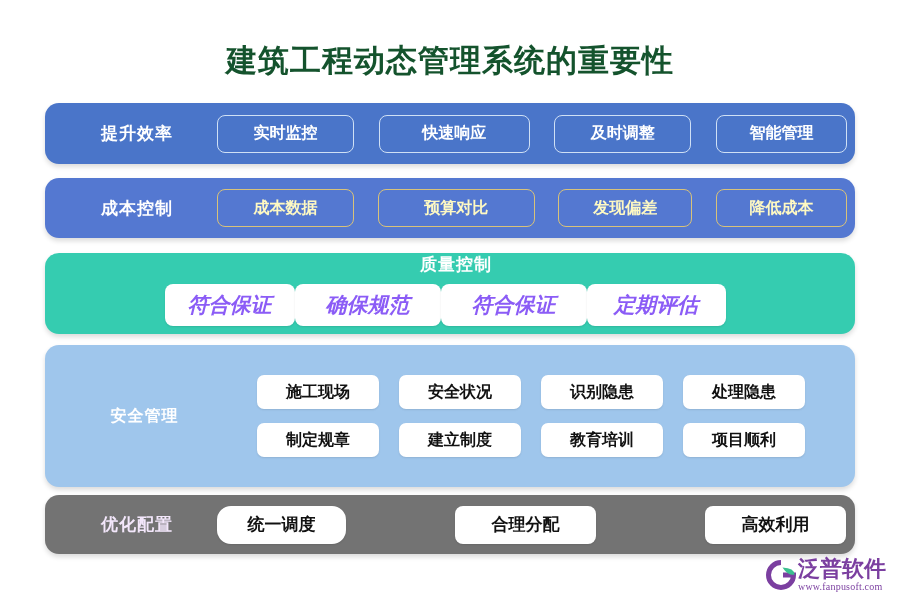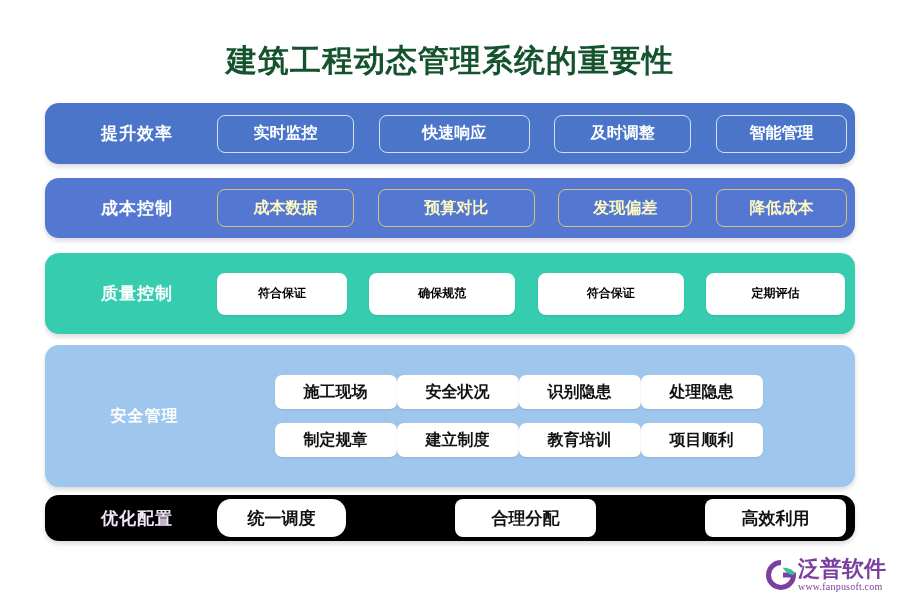--- a/index.html
+++ b/index.html
@@ -208,6 +208,7 @@
     top: 253px;
     height: 81px;
     background: #35ccb0;
+    flex-direction: column;
   }
   #band-quality .band-label { width: 160px; }
   #band-quality .items { padding-right: 10px; justify-content: space-between; }

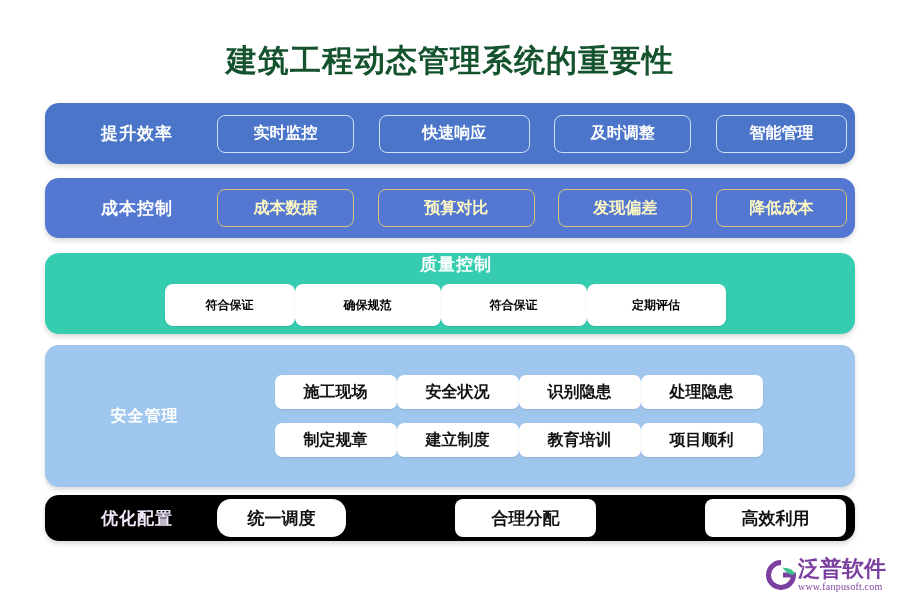--- a/index.html
+++ b/index.html
@@ -216,9 +216,10 @@
     height: 42px;
     border-radius: 8px;
     background: #ffffff;
-    color: #000000;
-    font-size: 12px;
+    color: #8b5cf6;
+    font-size: 21px;
     box-shadow: 0 1px 2px rgba(0,0,0,0.10);
+    font-style: italic;
   }
   #band-quality .pill.w1 { width: 130px; }
   #band-quality .pill.w2 { width: 146px; }

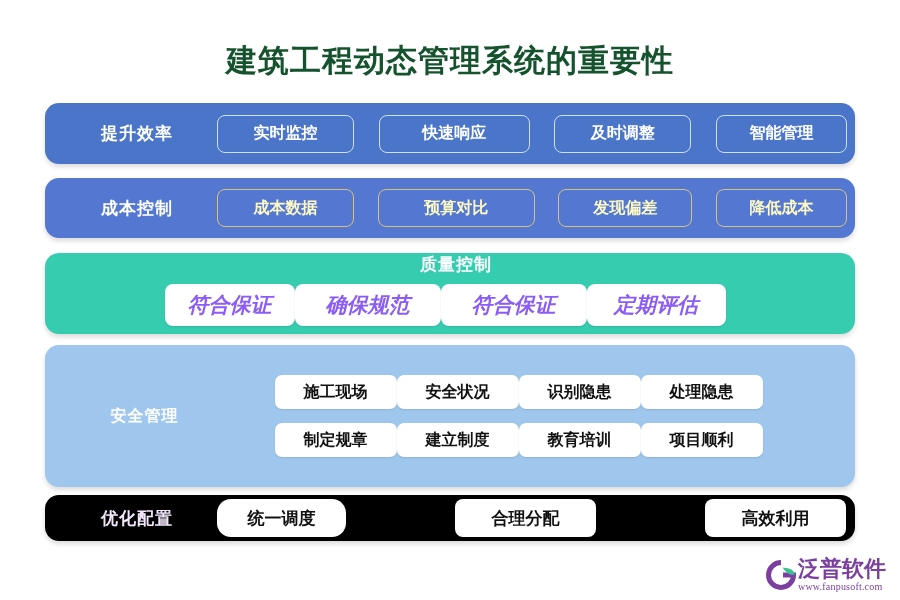--- a/index.html
+++ b/index.html
@@ -237,7 +237,7 @@
     font-size: 16px;
   }
   #band-safety .items-col { padding-right: 50px; }
-  #band-safety .items-row { justify-content: center; }
+  #band-safety .items-row { justify-content: flex-end; gap: 20px; }
   #band-safety .items-row + .items-row { margin-top: 14px; }
   #band-safety .pill {
     height: 34px;

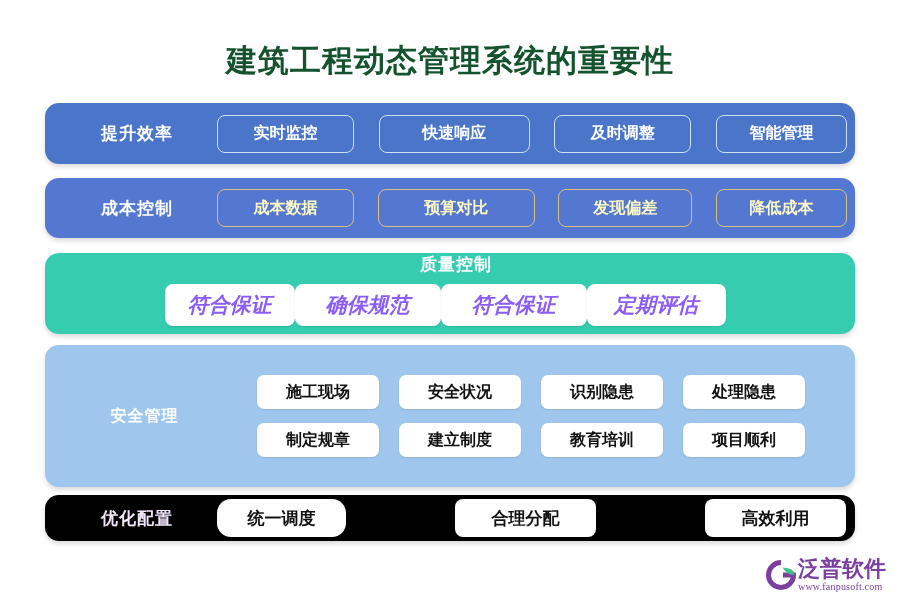--- a/index.html
+++ b/index.html
@@ -252,8 +252,8 @@
   
   #band-optimize {
     top: 495px;
-    height: 46px;
-    background: #000000;
+    height: 59px;
+    background: #737373;
   }
   #band-optimize .band-label {
     width: 160px;

